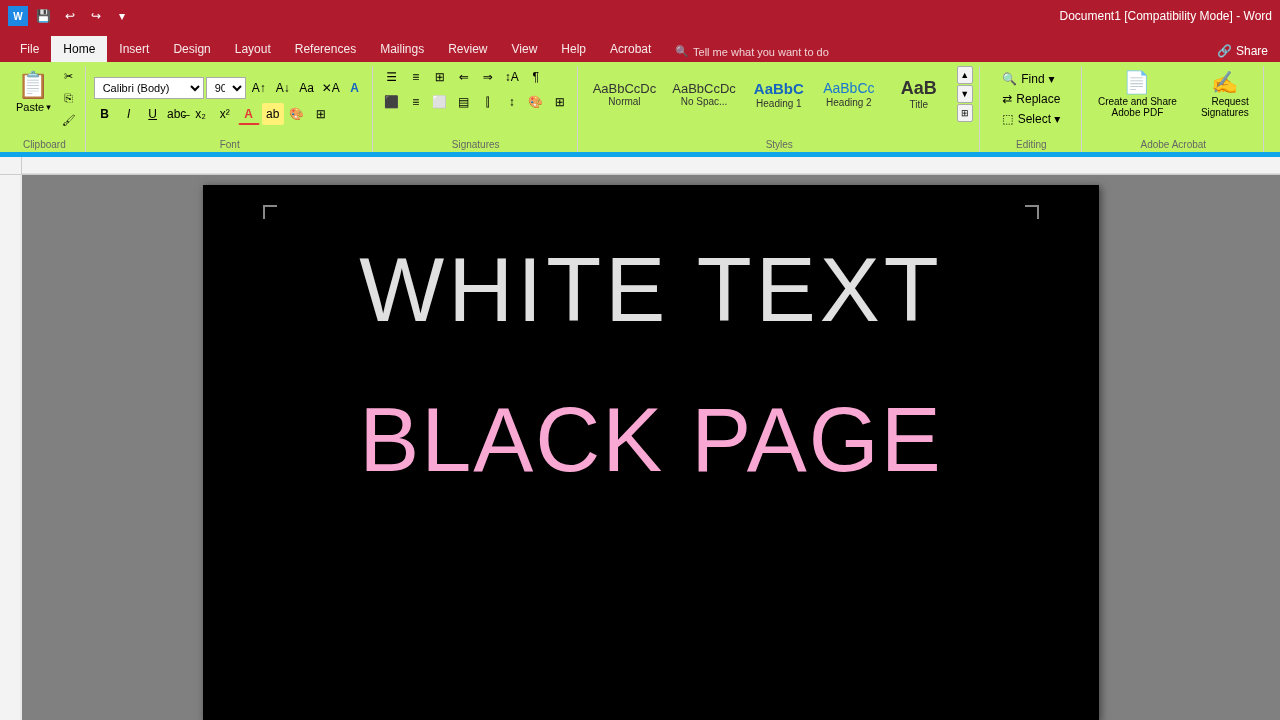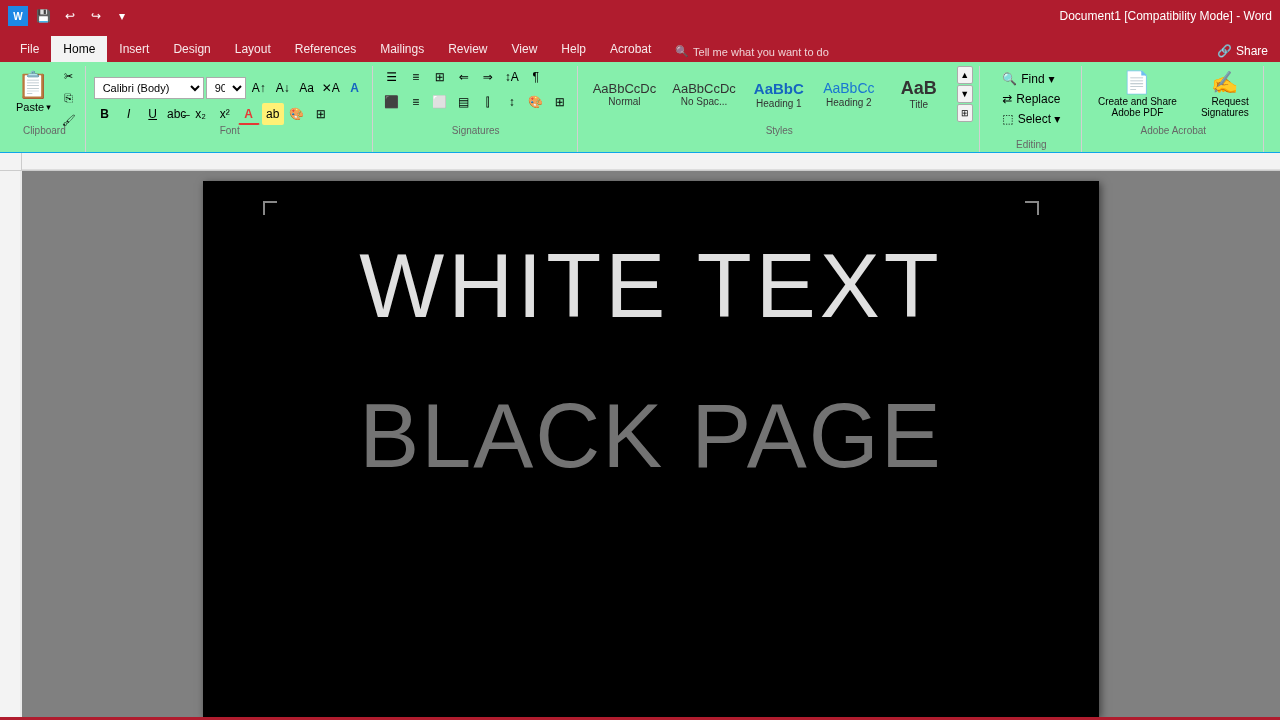--- a/index.html
+++ b/index.html
@@ -24,8 +24,8 @@
 
     
     .ribbon {
-      background: #86efac;
-      border-bottom: 1px solid #0ea5e9;
+      background: #bef264;
+      border-bottom: 5px solid #0ea5e9;
     }
     .ribbon-tabs {
       height: 30px;

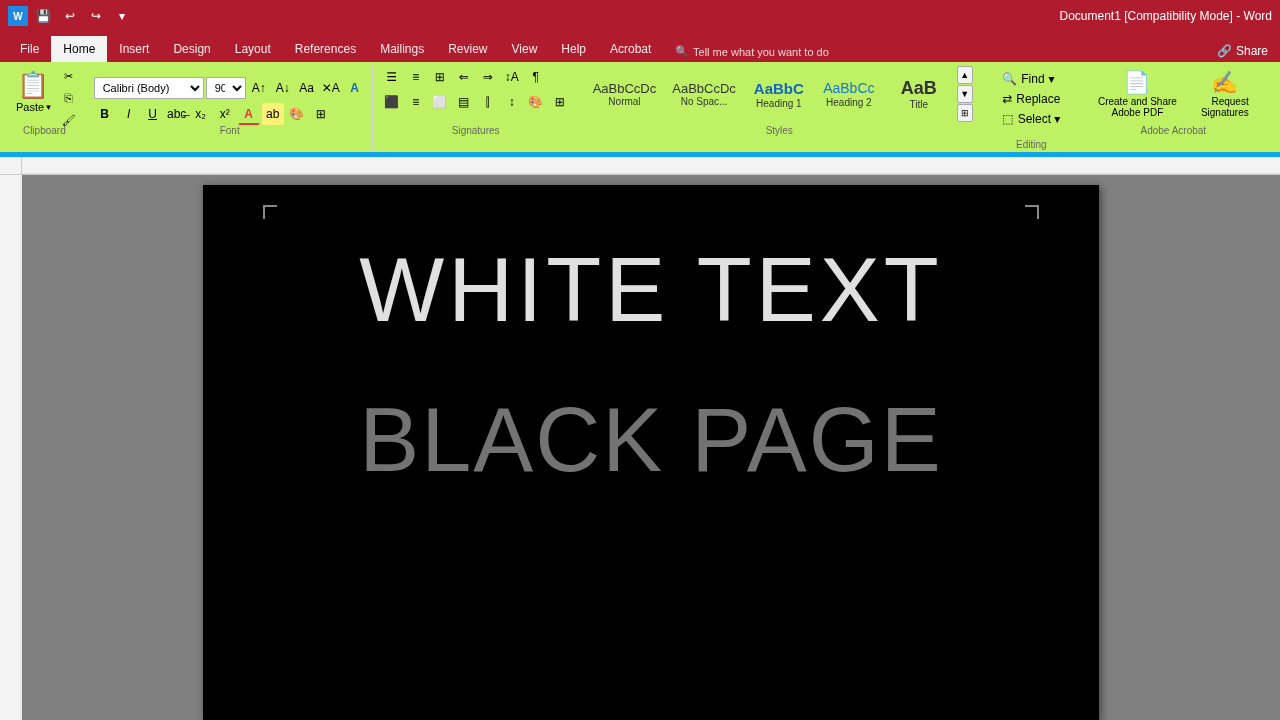--- a/index.html
+++ b/index.html
@@ -67,7 +67,7 @@
       font-size: 10px;
       color: #666;
       position: absolute;
-      bottom: 16px;
+      bottom: 2px;
       white-space: nowrap;
     }
     .ribbon-group-content {

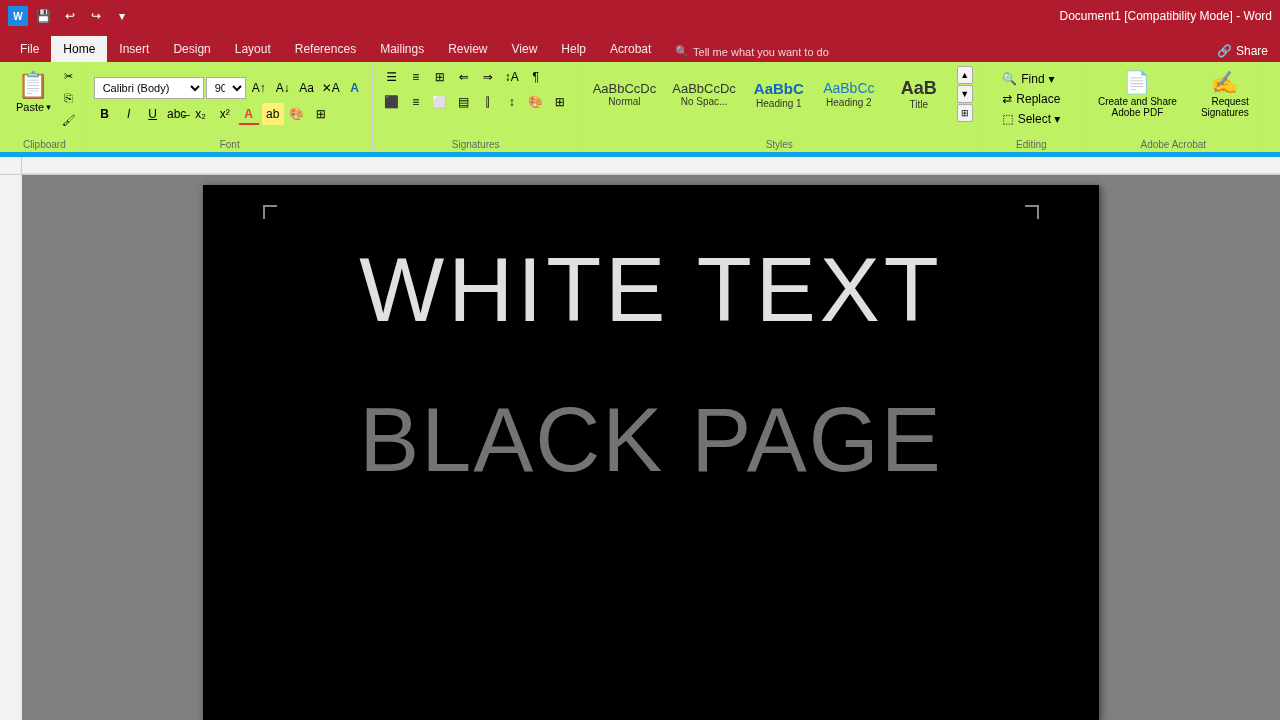--- a/index.html
+++ b/index.html
@@ -195,7 +195,7 @@
     .black-page-display {
       font-size: 90px;
       font-weight: 400;
-      color: #737373;
+      color: #f9a8d4;
       letter-spacing: 2px;
       font-family: Arial, sans-serif;
       line-height: 1;

